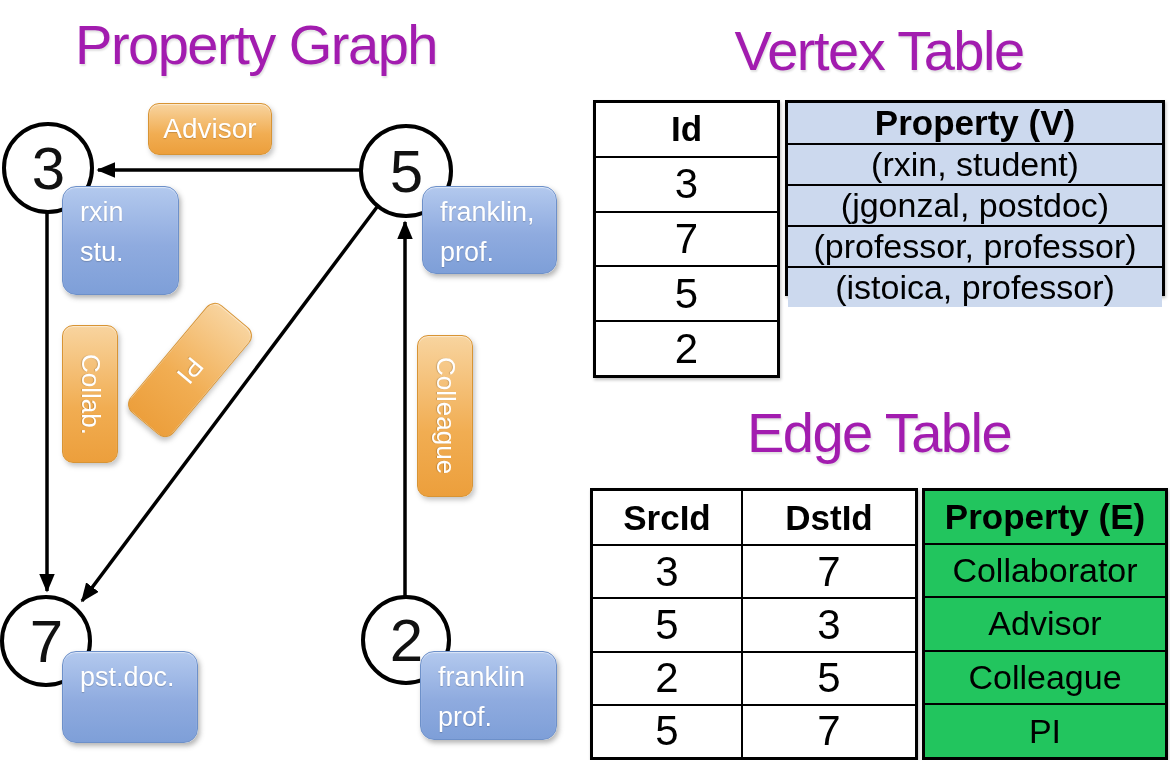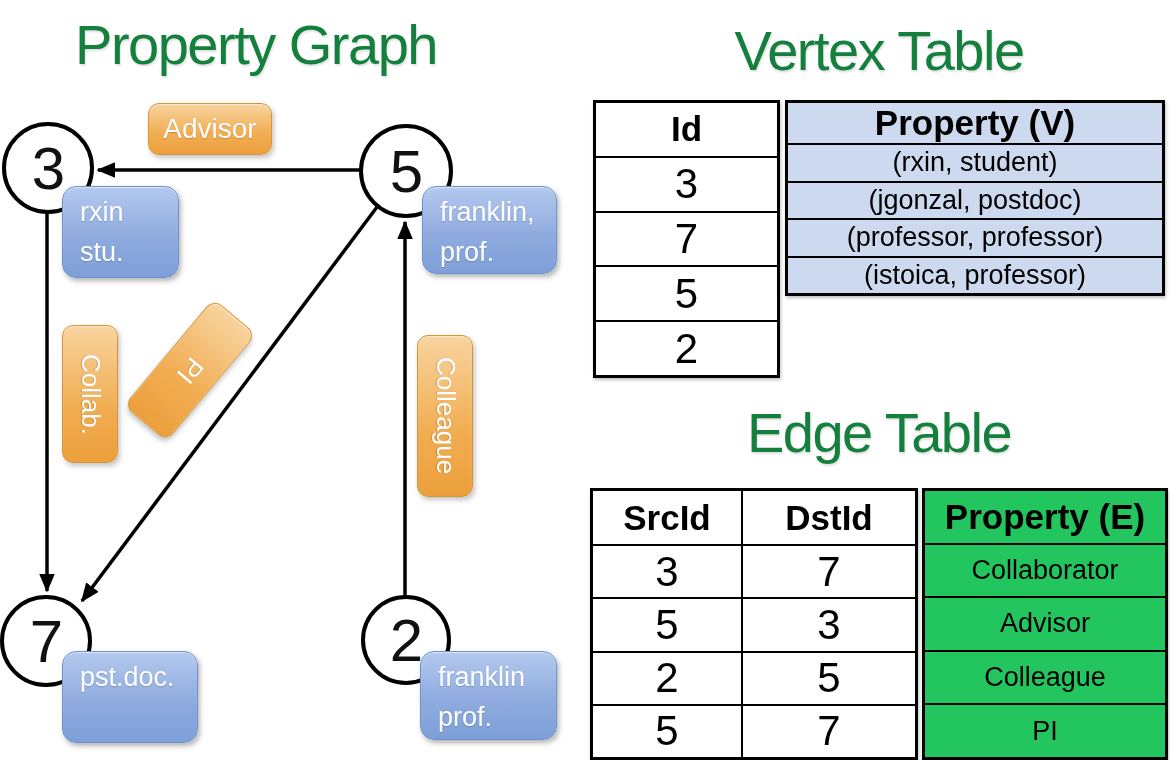--- a/index.html
+++ b/index.html
@@ -10,7 +10,7 @@
   
   .big-title{
     position:absolute;font-size:56px;font-weight:400;letter-spacing:-1.5px;
-    text-align:center;color:#15803d;white-space:nowrap;
+    text-align:center;color:#a21caf;white-space:nowrap;
     text-shadow:1px 2px 2px rgba(0,0,0,0.12);
   }
   #graph-title{left:0;width:512px;top:12px;}

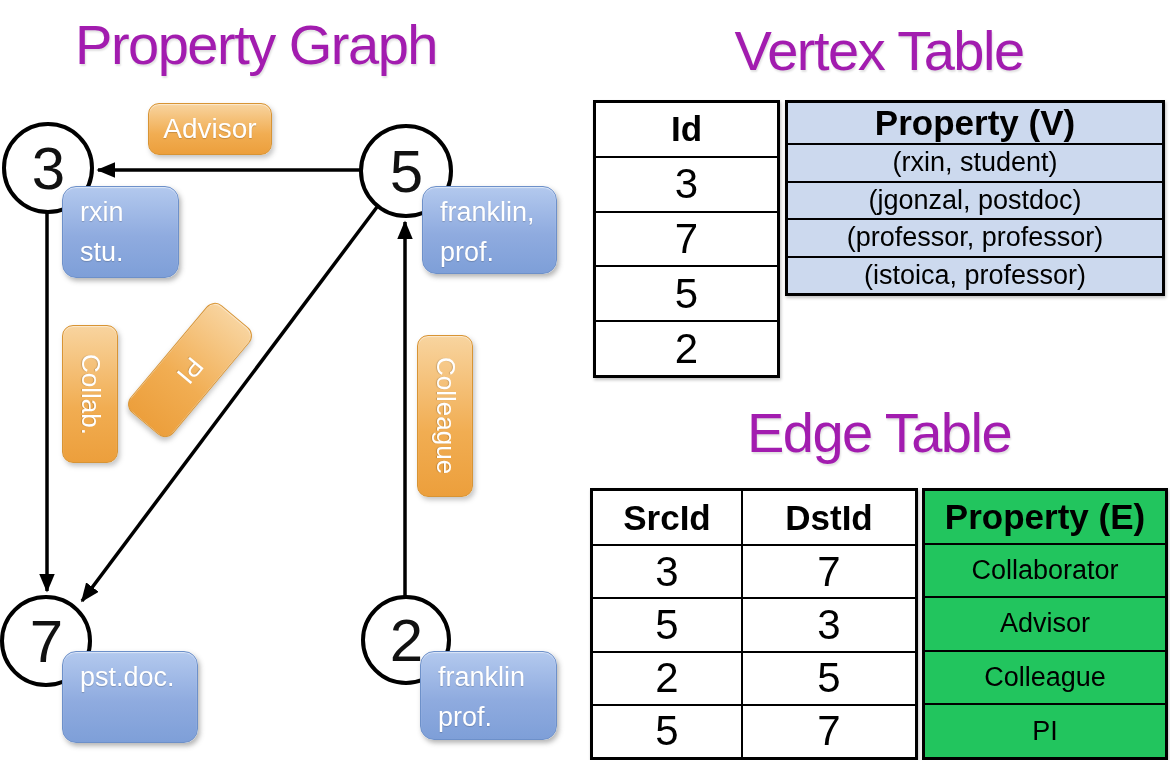--- a/index.html
+++ b/index.html
@@ -67,7 +67,7 @@
   .tbl .cell:first-child, .grid-tbl .row0{border-top:none;}
   .cell.head{font-weight:bold;font-size:35px;}
   .cell.num{font-size:42px;}
-  .cell.prop{font-size:27px;}
+  .cell.prop{font-size:34px;}
 
   #vt-id{left:593px;top:100px;width:187px;height:278px;}
   #vt-prop{left:785px;top:100px;width:380px;height:196px;}

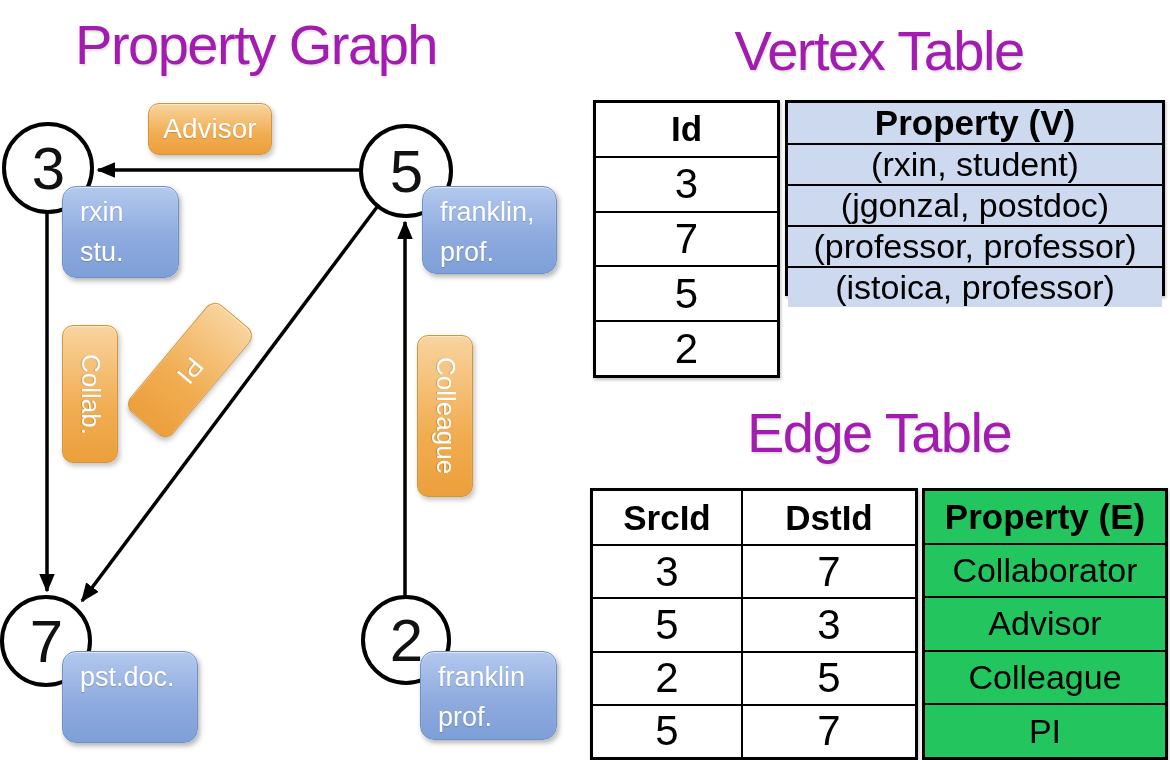--- a/index.html
+++ b/index.html
@@ -34,7 +34,7 @@
     color:#fff;font-size:27px;line-height:40px;padding:5px 0 0 17px;
     text-shadow:0 1px 1px rgba(0,0,0,0.18);
   }
-  #vbox-rxin{left:62px;top:186px;width:117px;height:92px;}
+  #vbox-rxin{left:62px;top:186px;width:117px;height:109px;}
   #vbox-franklin{left:422px;top:186px;width:135px;height:88px;}
   #vbox-jgonzal{left:62px;top:651px;width:136px;height:92px;}
   #vbox-istoica{left:420px;top:651px;width:137px;height:89px;}

